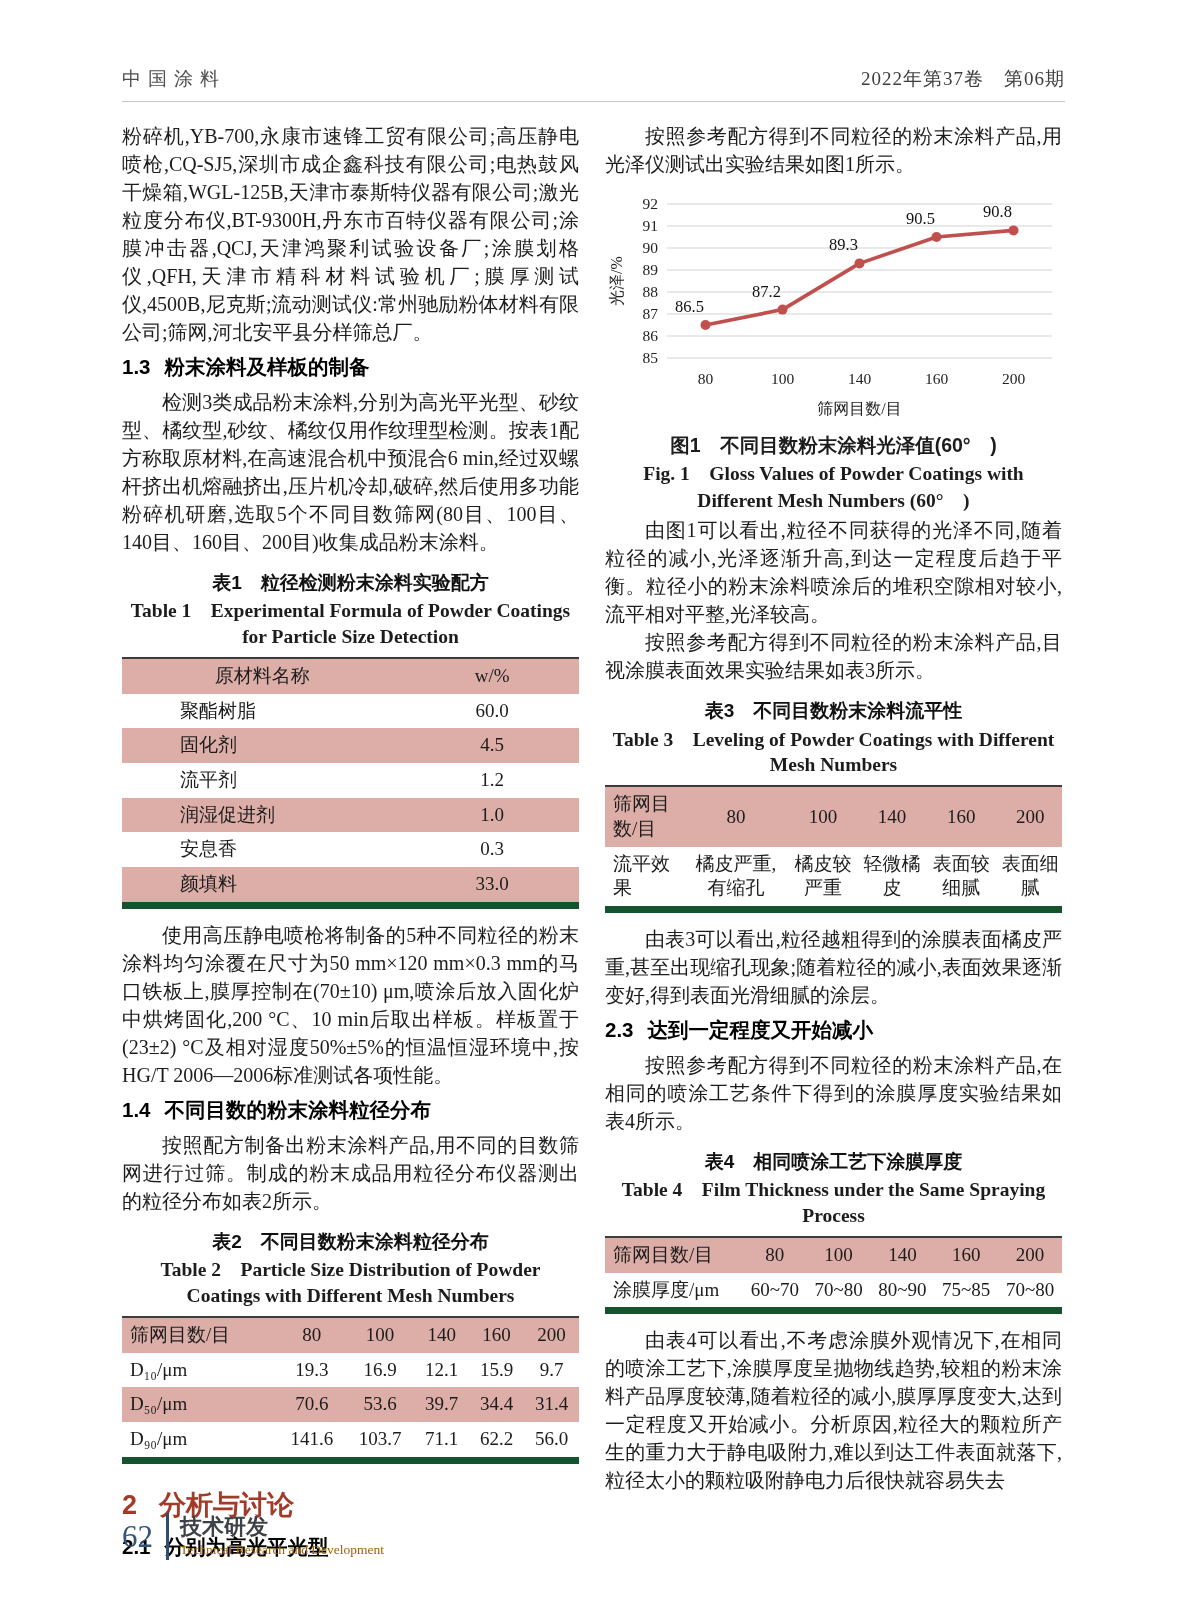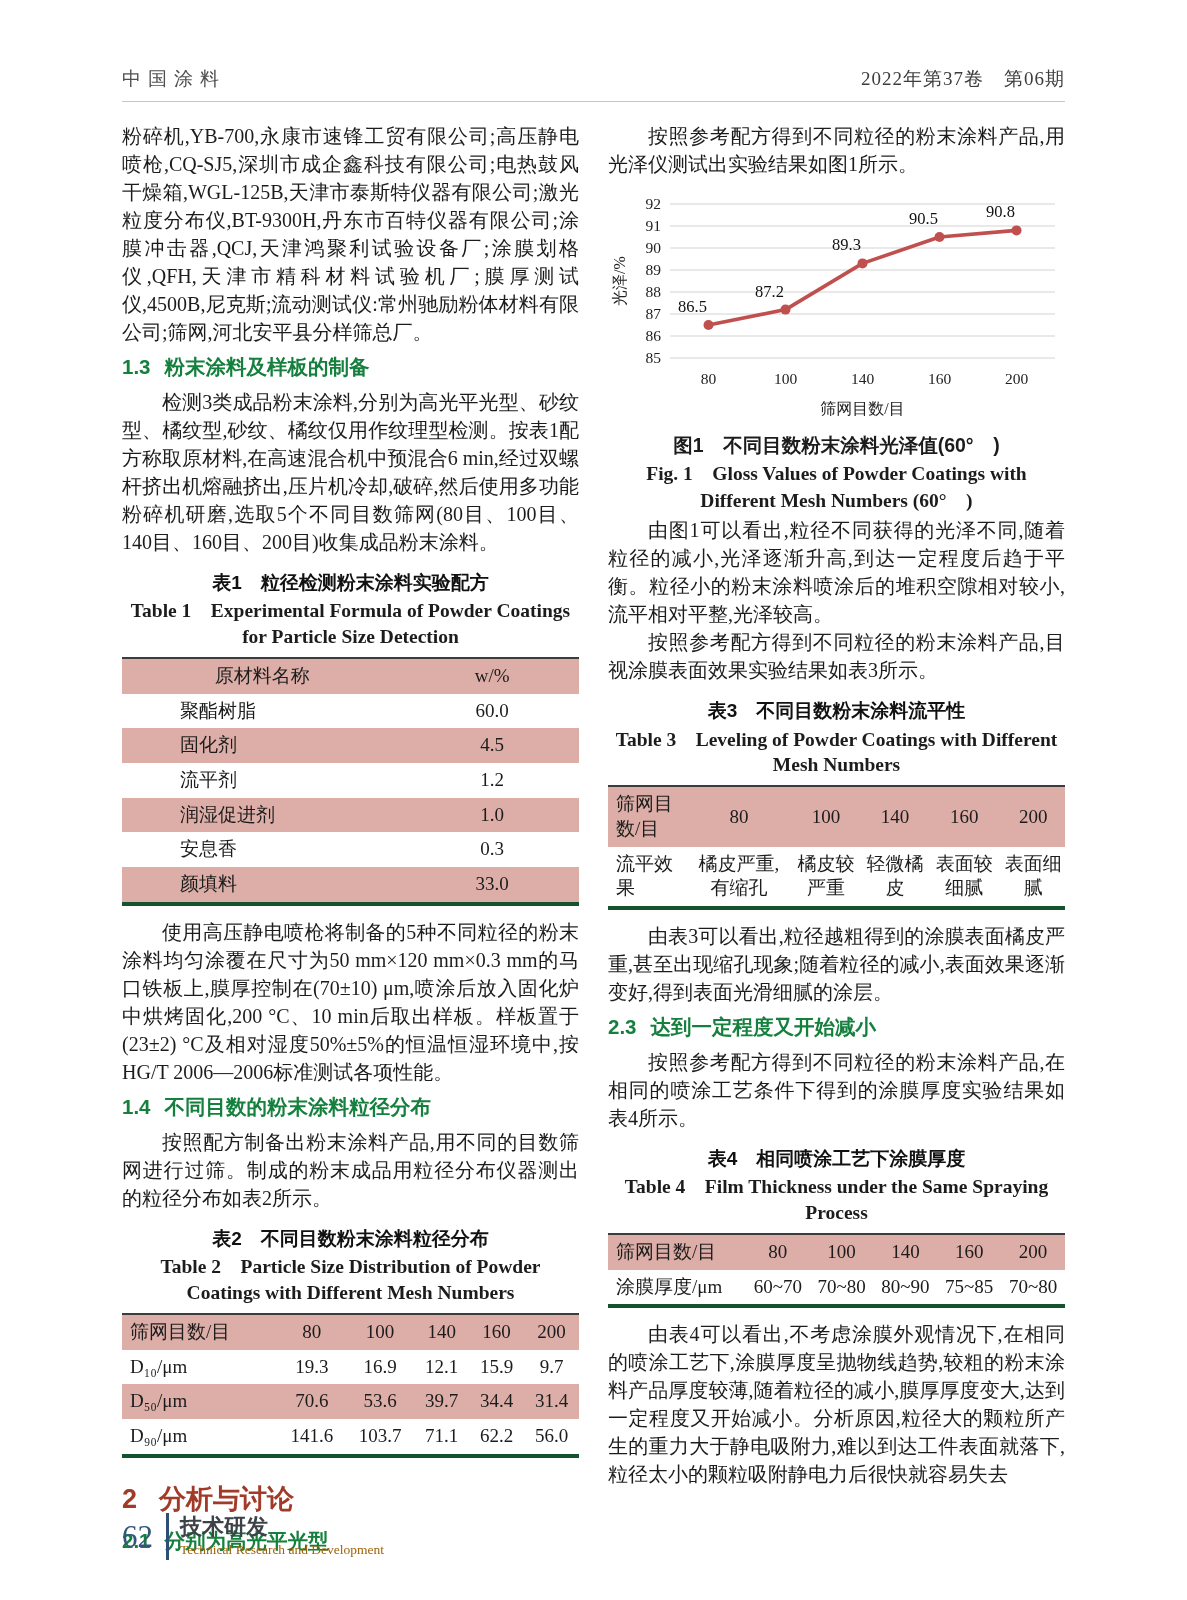--- a/index.html
+++ b/index.html
@@ -15,7 +15,7 @@
   .journal-name{letter-spacing:7px;}
   .issue-info{letter-spacing:1px;color:#3d3d3d;}
   
-  .columns{display:flex;gap:26px;margin-top:20px;justify-content:space-between;}
+  .columns{display:flex;gap:26px;margin-top:20px;}
   .col{width:457px;}
   p.body{font-size:20px;line-height:28px;text-align:justify;margin:0;
     text-justify:inter-ideograph;}

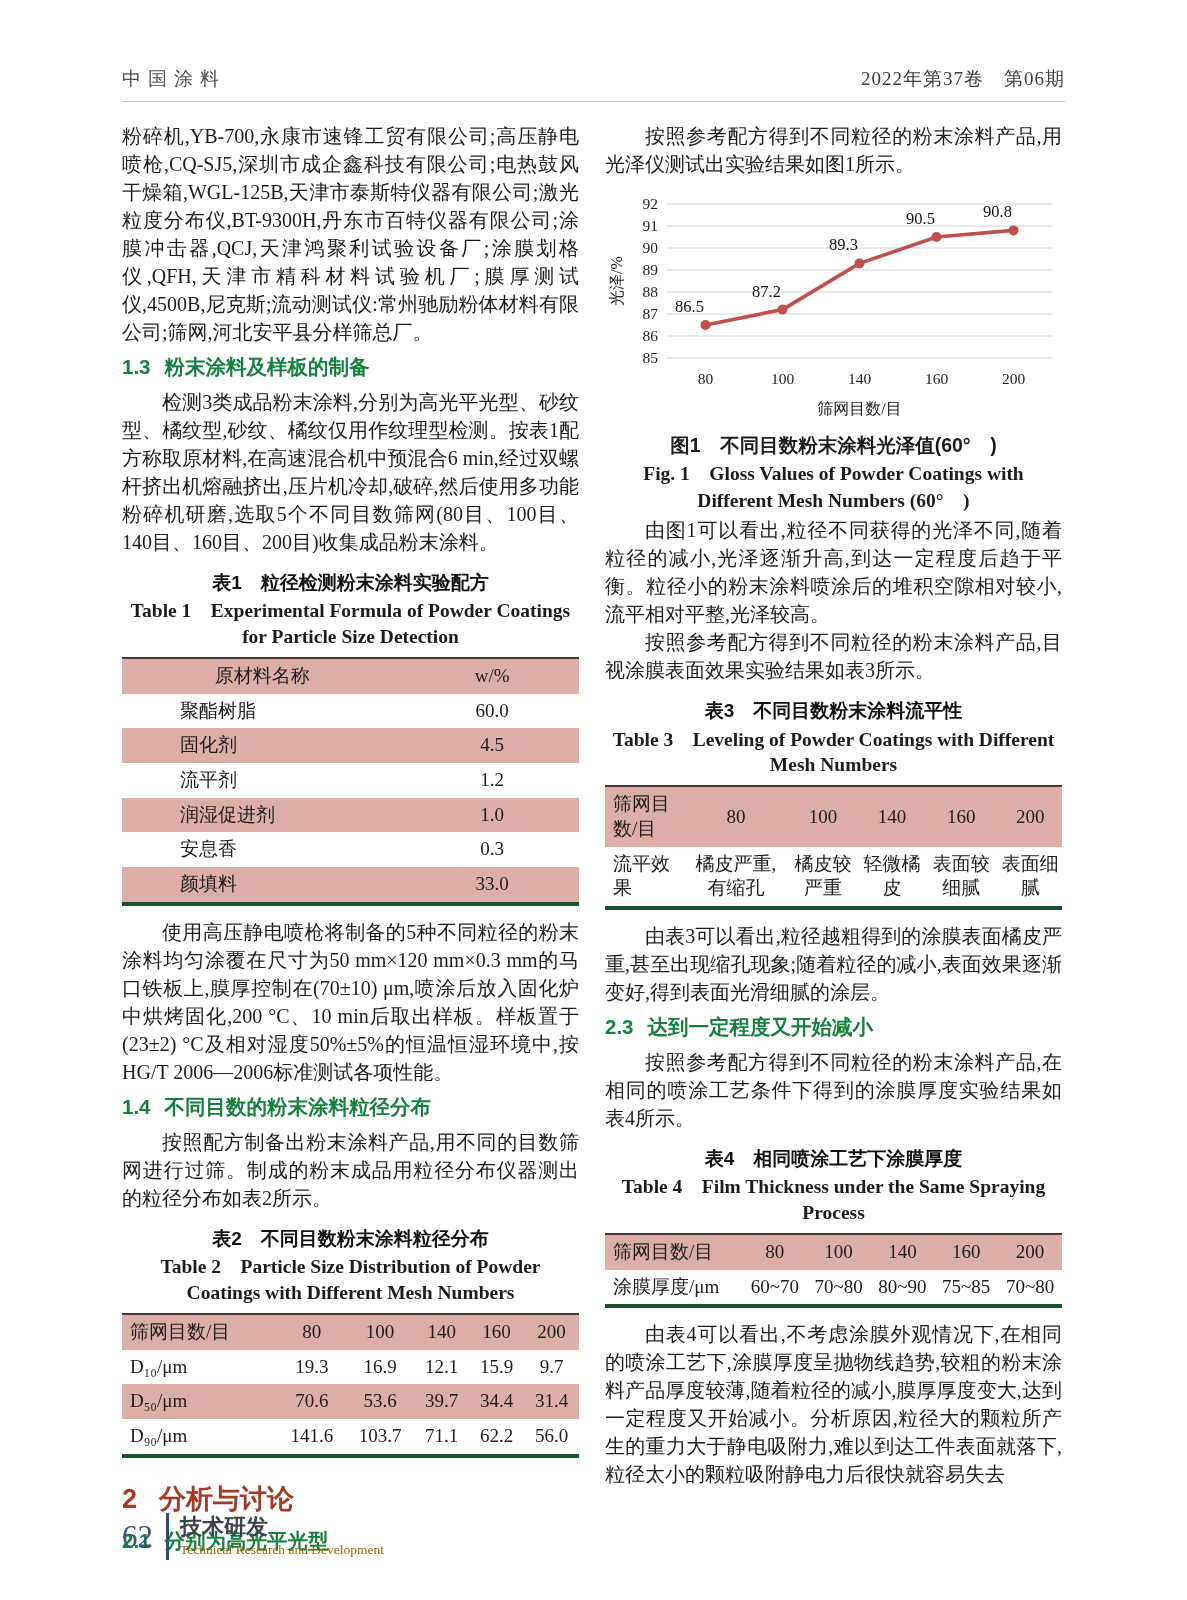--- a/index.html
+++ b/index.html
@@ -22,7 +22,7 @@
   p.indent{text-indent:2em;}
   
   .h-sec{font-family:"Liberation Sans","DejaVu Sans",sans-serif;font-weight:bold;
-    font-size:20.5px;color:#15803d;margin:7px 0 6px 0;line-height:1.4;}
+    font-size:20.5px;color:#000000;margin:7px 0 6px 0;line-height:1.4;}
   .h-sec .num{margin-right:14px;}
   .h-big{font-family:"Liberation Sans","DejaVu Sans",sans-serif;font-weight:bold;
     font-size:27px;color:#a23a28;margin:24px 0 10px 0;line-height:1.3;}

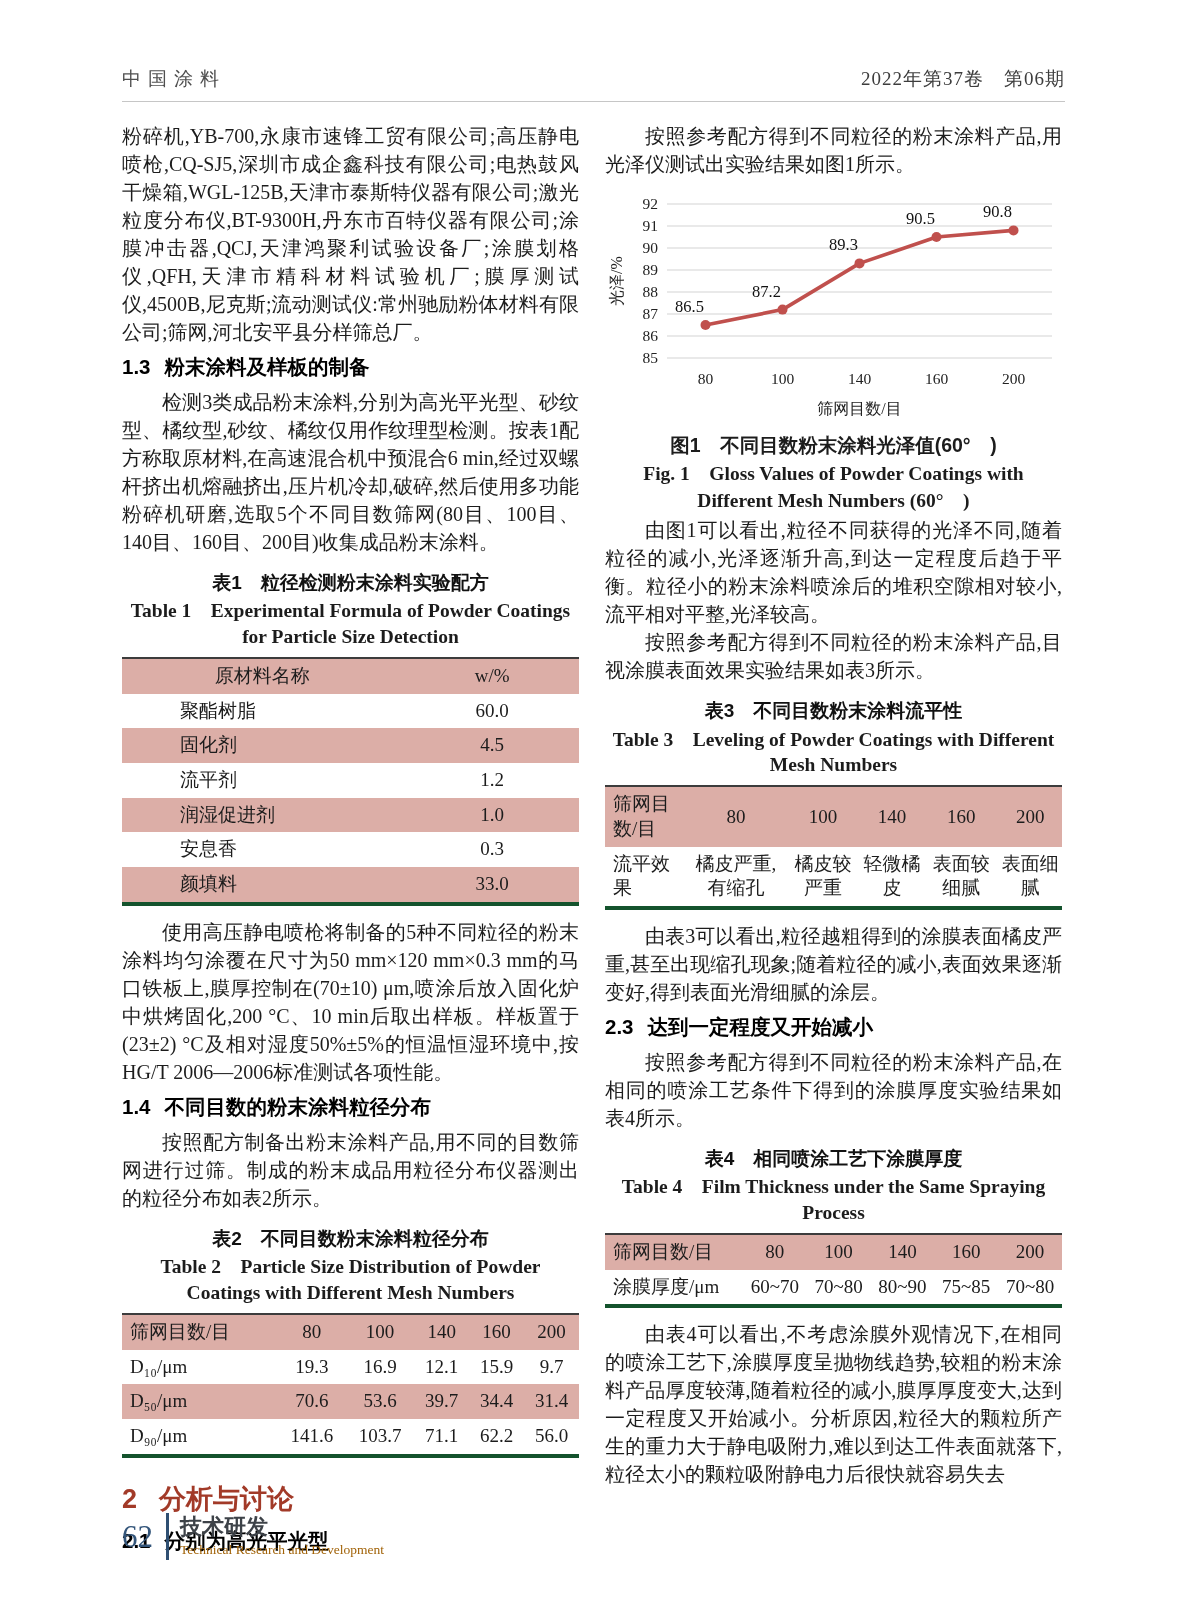--- a/index.html
+++ b/index.html
@@ -33,7 +33,7 @@
     font-size:19px;color:#111;text-align:center;line-height:1.35;}
   .cap-en{font-weight:bold;font-size:19.5px;text-align:center;line-height:1.3;margin-top:3px;}
   table.data-tbl{width:100%;border-collapse:collapse;margin-top:8px;
-    border-top:2px solid #3c3c3c;border-bottom:4px solid #14532d;font-size:19px;}
+    border-top:2px solid #3c3c3c;border-bottom:7px solid #14532d;font-size:19px;}
   table.data-tbl th,table.data-tbl td{padding:5px 3px;text-align:center;
     font-weight:normal;line-height:1.3;vertical-align:middle;}
   tr.row-pink{background:#dcaea7;}

